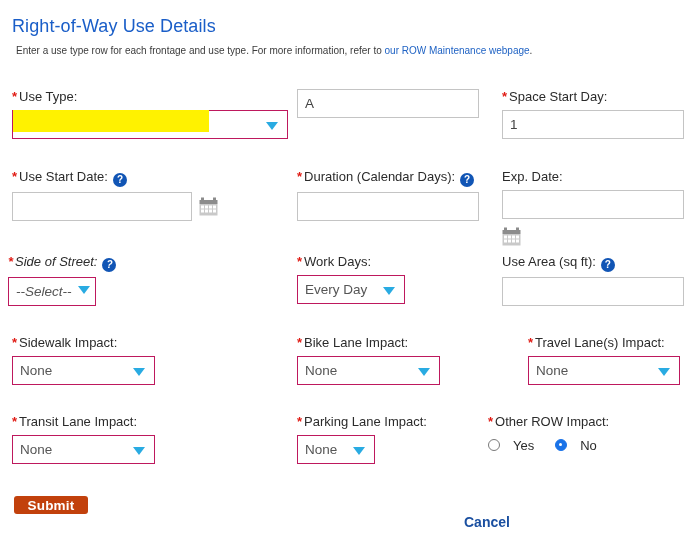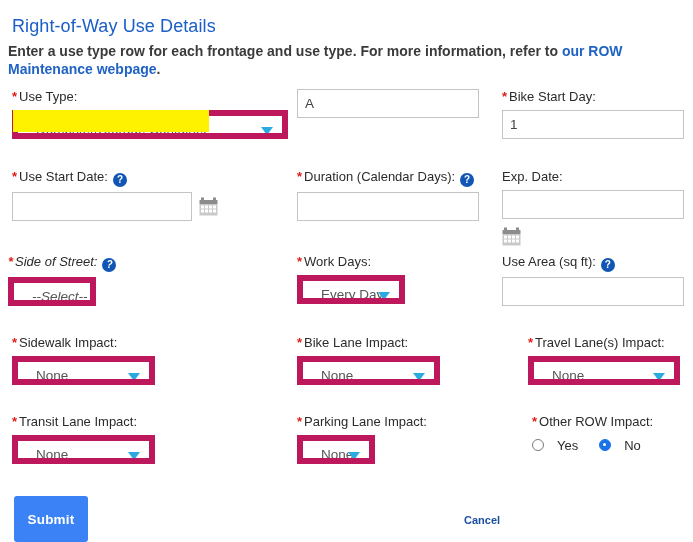--- a/index.html
+++ b/index.html
@@ -31,12 +31,11 @@
   }
   .intro {
     position: absolute;
-    left: 8px; top: 42px;
+    left: 16px; top: 42px;
     width: 668px;
-    font-size: 14px;
+    font-size: 10px;
     line-height: 18px;
     color: #3b3b3b;
-    font-weight: bold;
   }
   .intro a {
     color: #2063c4;

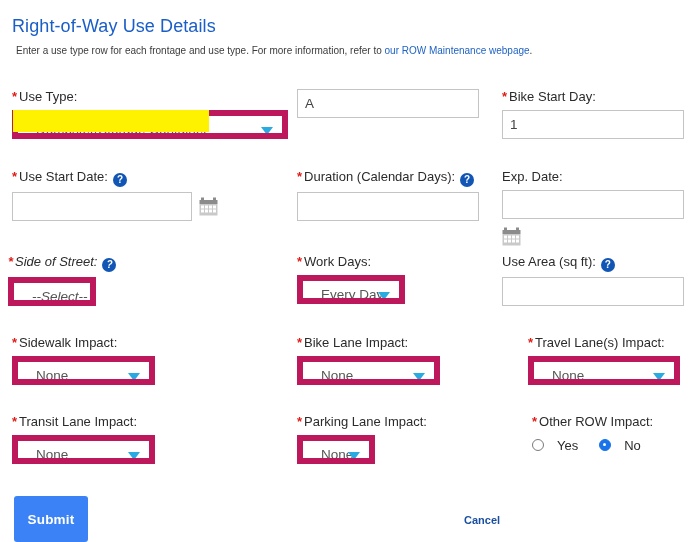--- a/index.html
+++ b/index.html
@@ -217,7 +217,7 @@
 
   <div class="field" style="left:502px; top:89px;">
     <span class="label">
-      <span class="req">*</span><span class="label-text">Bike Start Day:</span>
+      <span class="req">*</span><span class="label-text">Space Start Day:</span>
     </span>
     <input class="textbox" style="width: 182px;" value="1">
   </div>

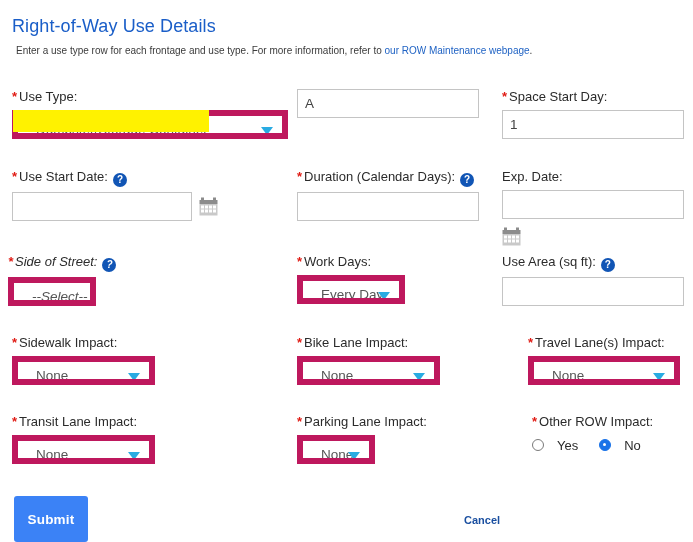--- a/index.html
+++ b/index.html
@@ -94,11 +94,11 @@
   .selectbox {
     box-sizing: border-box;
     height: 29px;
-    border: 6px solid #be185d;
+    border: 1px solid #be185d;
     background: #ffffff;
     font-size: 13.5px;
     color: #555555;
-    padding: 4px 18px;
+    padding: 4px 7px;
     line-height: 20px;
     position: relative;
     white-space: nowrap;

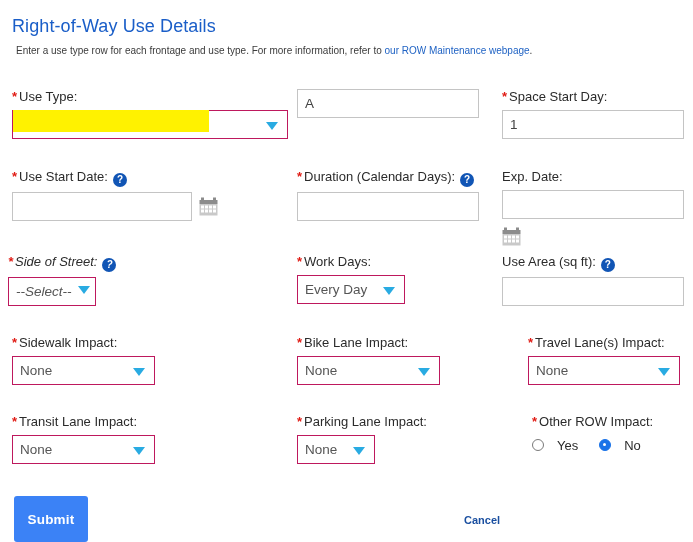--- a/index.html
+++ b/index.html
@@ -357,7 +357,7 @@
     </div>
   </div>
 
-  <div class="field" style="left:532px; top:414px;text-align:center;">
+  <div class="field" style="left:488px; top:414px;text-align:center;">
     <span class="label">
       <span class="req">*</span><span class="label-text">Other ROW Impact:</span>
     </span>

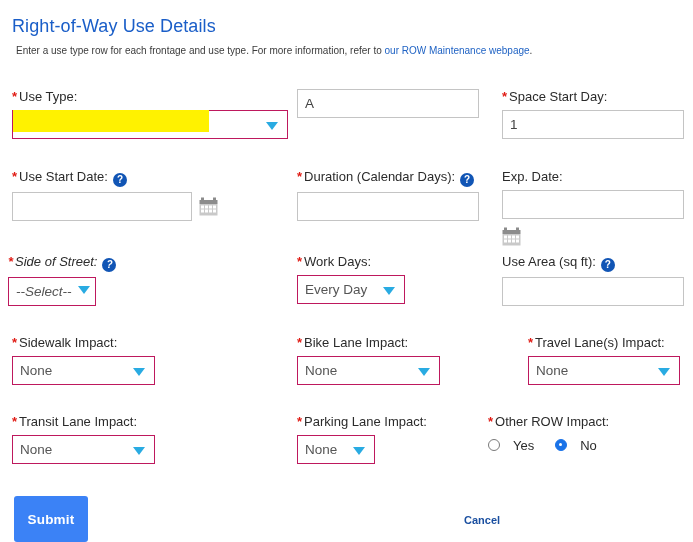--- a/index.html
+++ b/index.html
@@ -168,8 +168,8 @@
   .btn-submit {
     position: absolute;
     left: 14px; top: 496px;
-    width: 74px; height: 46px;
-    background: #3b82f6;
+    width: 74px; height: 18px;
+    background: #c2410c;
     color: #ffffff;
     border: none;
     border-radius: 3px;

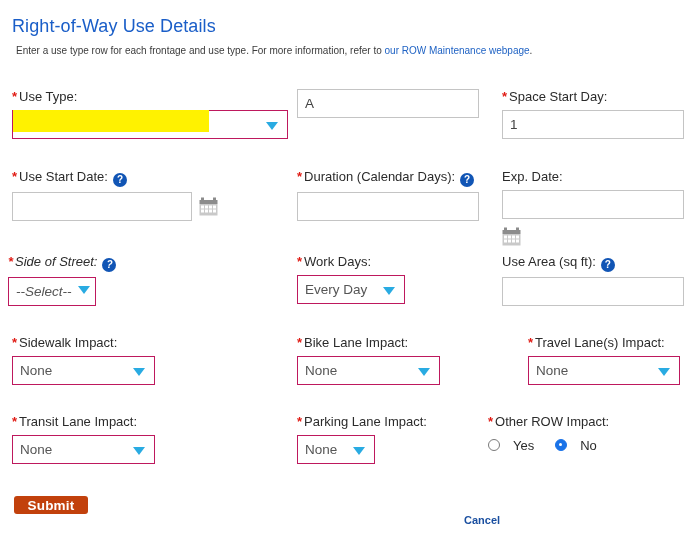--- a/index.html
+++ b/index.html
@@ -183,7 +183,7 @@
     position: absolute;
     left: 464px; top: 514px;
     color: #1a4fa0;
-    font-size: 11px;
+    font-size: 14px;
     font-weight: bold;
     text-decoration: none;
     cursor: pointer;

